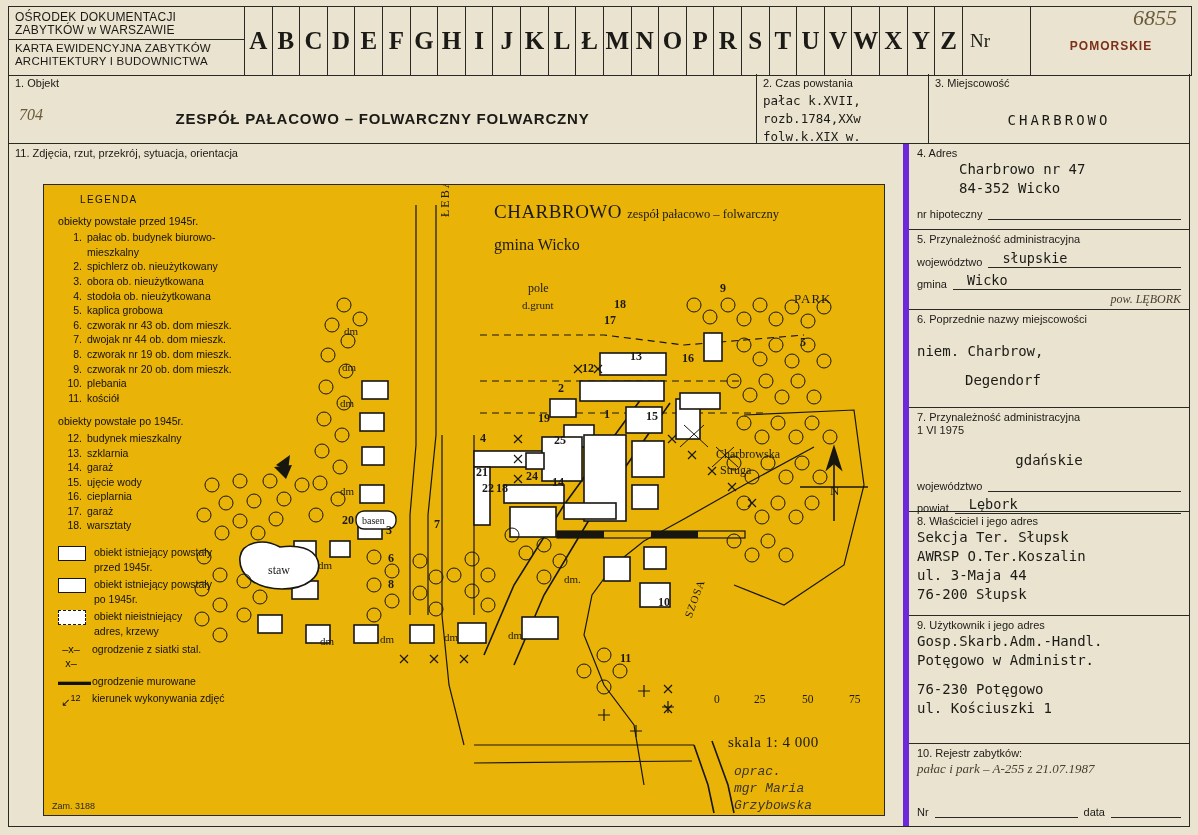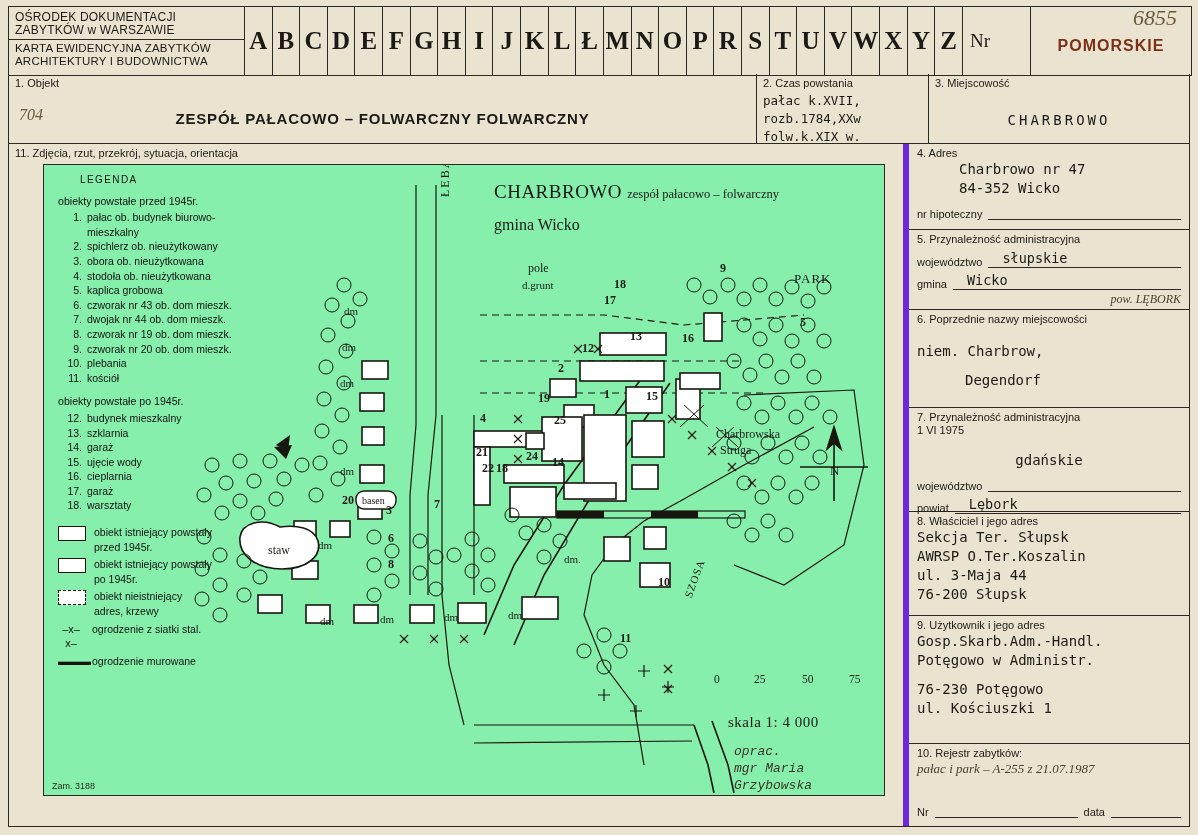--- a/index.html
+++ b/index.html
@@ -53,7 +53,7 @@
   }
   .regionbox .region{
     font-family:"Liberation Sans", sans-serif;
-    font-weight:700;font-size:16px;letter-spacing:1px;color:#7d3018;
+    font-weight:700;font-size:12px;letter-spacing:1px;color:#7d3018;
     margin-top:10px;
   }
   .regionbox .num{

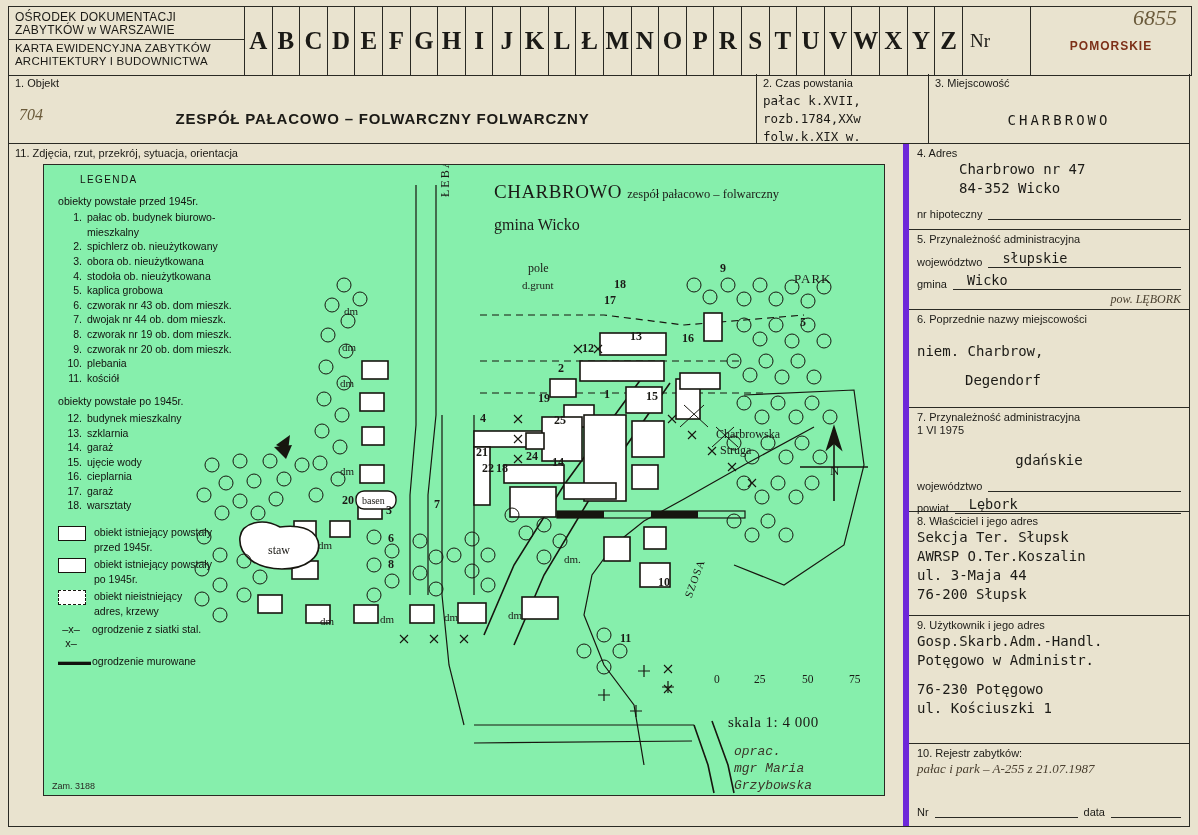--- a/index.html
+++ b/index.html
@@ -119,8 +119,8 @@
 
   
   .mapbox{
-    position:absolute;left:34px;top:20px;width:840px;height:630px;
-    background:#86efac;border:1px solid #2a2a24;
+    position:absolute;left:34px;top:40px;width:840px;height:630px;
+    background:#eab308;border:1px solid #2a2a24;
     overflow:hidden;
   }
   .legend{

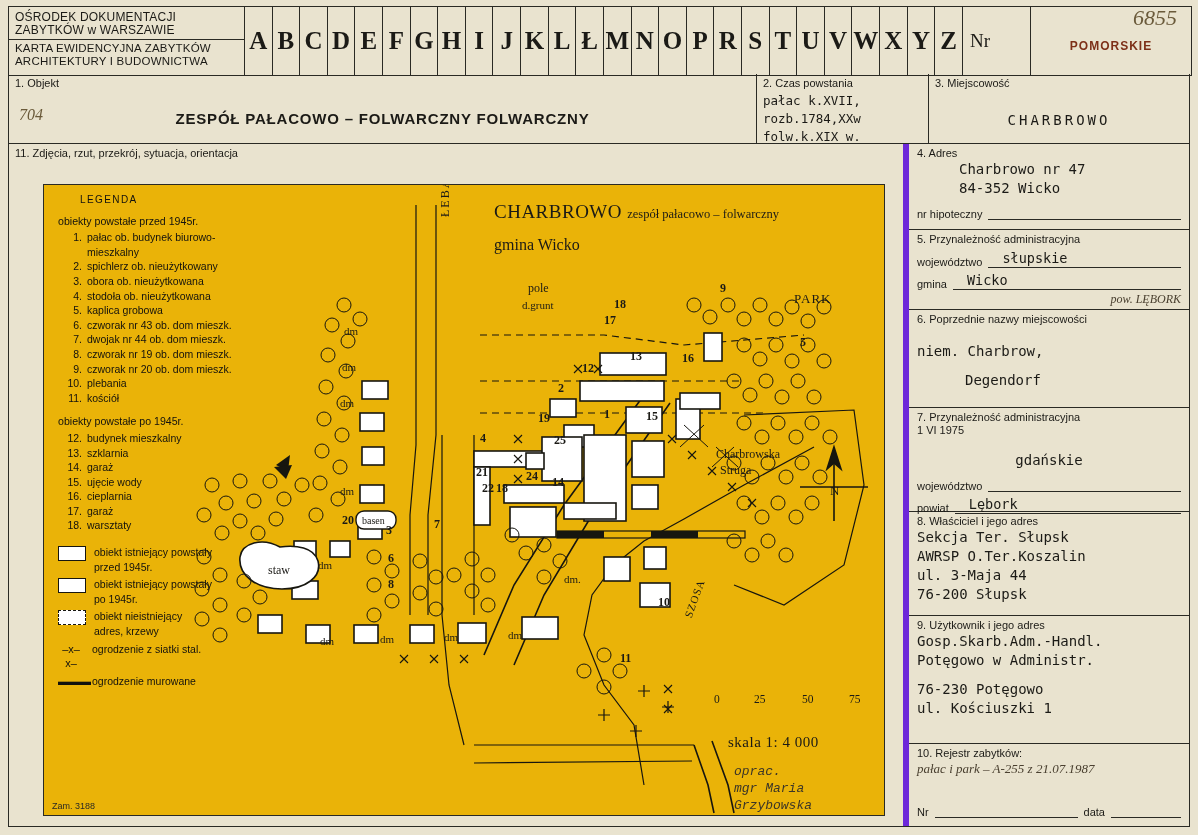--- a/index.html
+++ b/index.html
@@ -354,6 +354,10 @@
             <div class="sym">
               <span class="gl">▬▬▬</span>
               <span class="t">ogrodzenie murowane</span>
+            </div>
+            <div class="sym">
+              <span class="gl">↙<sup>12</sup></span>
+              <span class="t">kierunek wykonywania zdjęć</span>
             </div>
           </div>
         </div>

